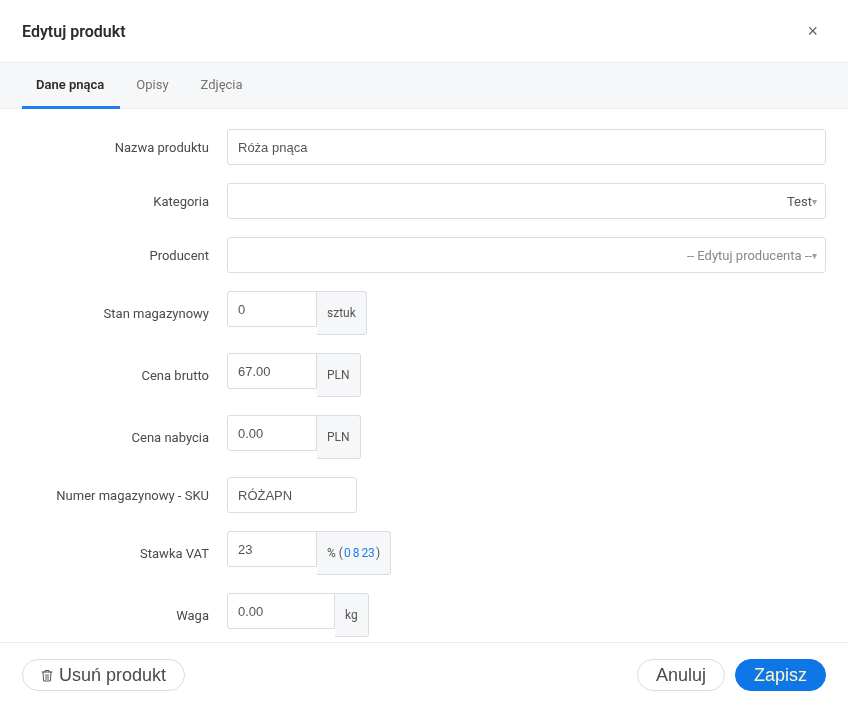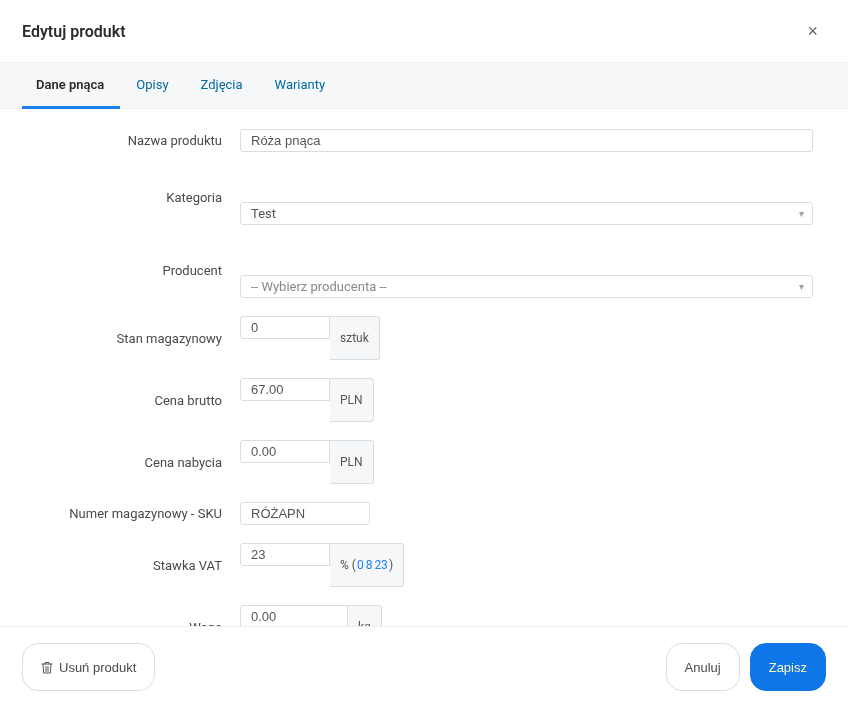--- a/index.html
+++ b/index.html
@@ -47,7 +47,7 @@
     .tab {
       padding: 14px 16px 14px;
       font-size: 13px;
-      color: #0369a1;
+      color: #737373;
       cursor: pointer;
       border-bottom: 3px solid transparent;
       margin-bottom: -1px;

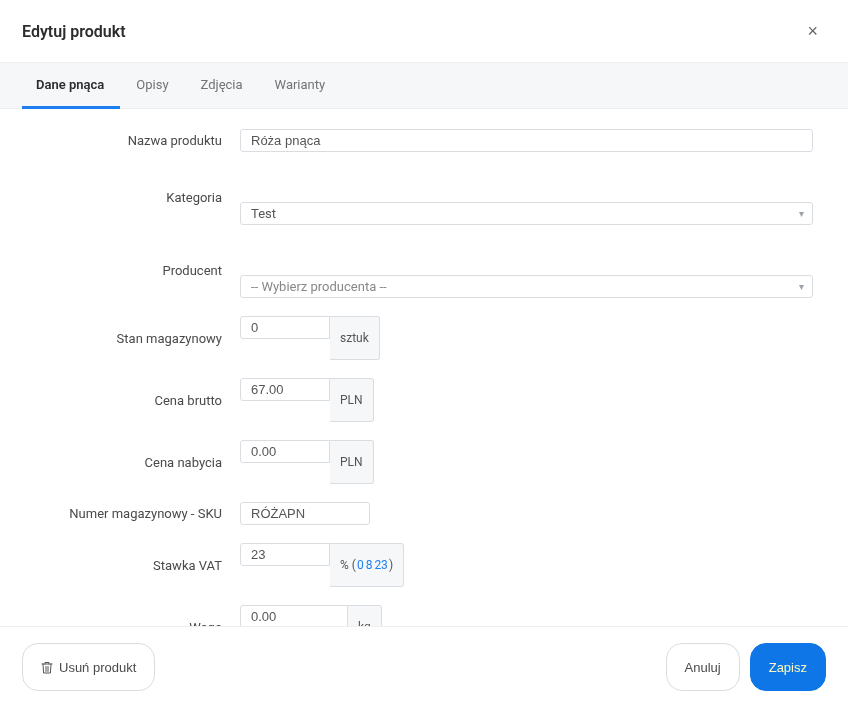--- a/index.html
+++ b/index.html
@@ -186,7 +186,6 @@
     <div class="tab active">Dane pnąca</div>
     <div class="tab">Opisy</div>
     <div class="tab">Zdjęcia</div>
-    <div class="tab">Warianty</div>
   </div>
 
   <div class="form-area">

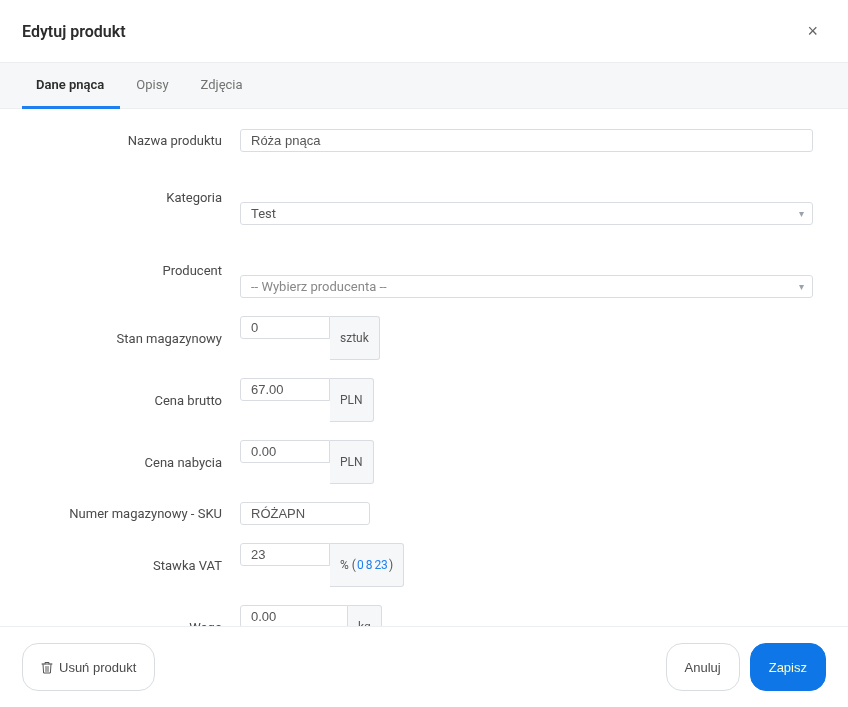--- a/index.html
+++ b/index.html
@@ -60,7 +60,7 @@
     }
     .form-area {
       flex: 1;
-      padding: 20px 35px 10px;
+      padding: 20px 22px 10px;
       overflow: auto;
     }
     .form-row {

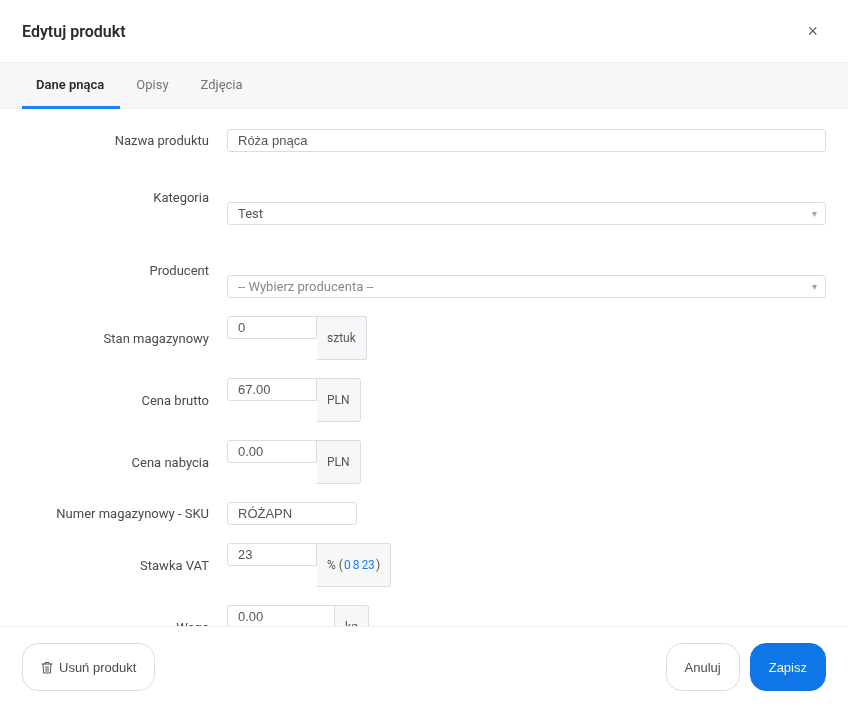--- a/index.html
+++ b/index.html
@@ -82,7 +82,7 @@
     }
     .input, .select {
       width: 100%;
-      height: 23px;
+      height: 36px;
       border: 1px solid #d9dde1;
       border-radius: 3px;
       padding: 0 10px;

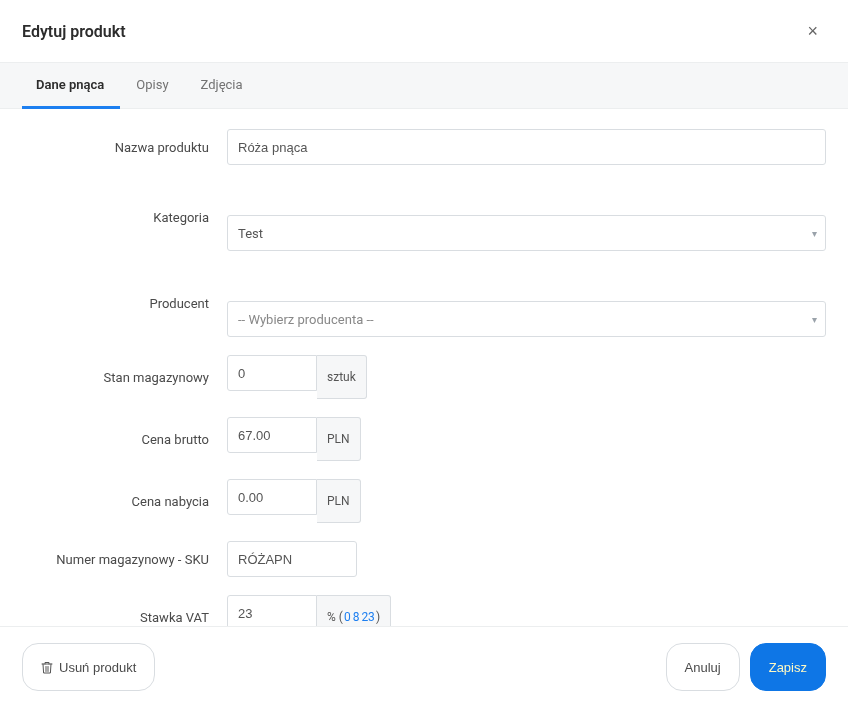--- a/index.html
+++ b/index.html
@@ -94,10 +94,9 @@
     .select {
       display: flex;
       align-items: center;
-      justify-content: space-between;
+      justify-content: flex-end;
       cursor: pointer;
       padding-right: 8px;
-      margin-top: 32px;
     }
     .chev {
       font-size: 10px;

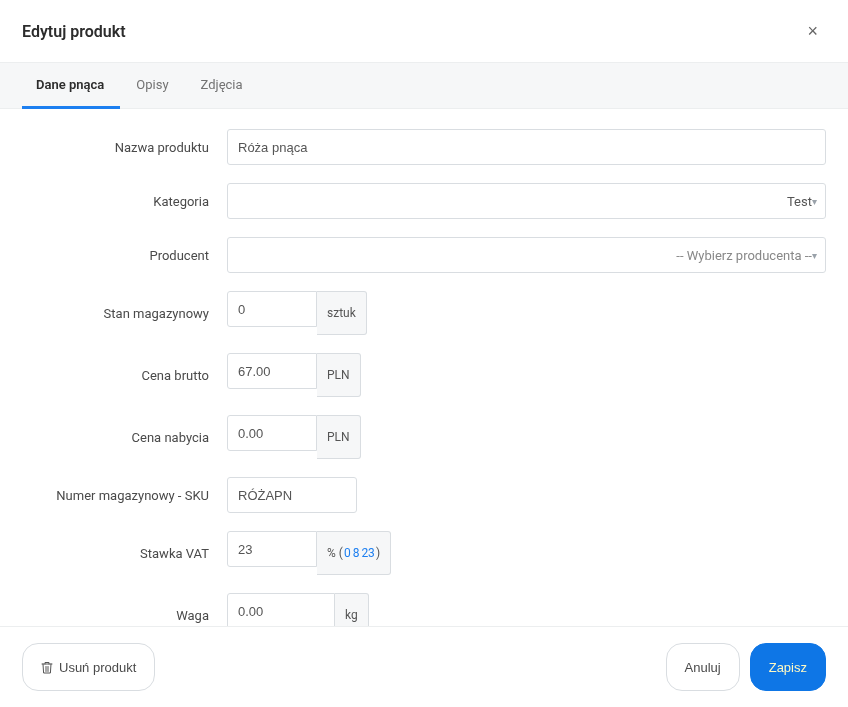--- a/index.html
+++ b/index.html
@@ -210,7 +210,7 @@
       <div class="form-label">Producent</div>
       <div class="form-ctrl">
         <div class="select">
-          <span class="placeholder">-- Wybierz producenta --</span>
+          <span class="placeholder">-- Edytuj producenta --</span>
           <span class="chev">▾</span>
         </div>
       </div>

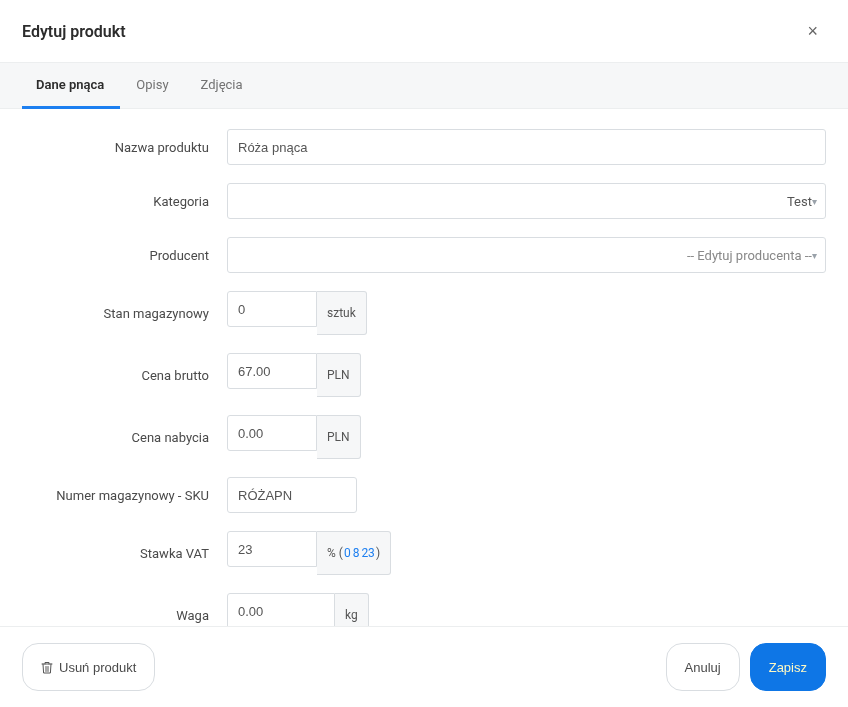--- a/index.html
+++ b/index.html
@@ -139,10 +139,10 @@
       border-top: 1px solid #eceeef;
     }
     .btn {
-      height: 48px;
+      height: 32px;
       padding: 0 18px;
       border-radius: 16px;
-      font-size: 13px;
+      font-size: 18px;
       cursor: pointer;
       display: inline-flex;
       align-items: center;

